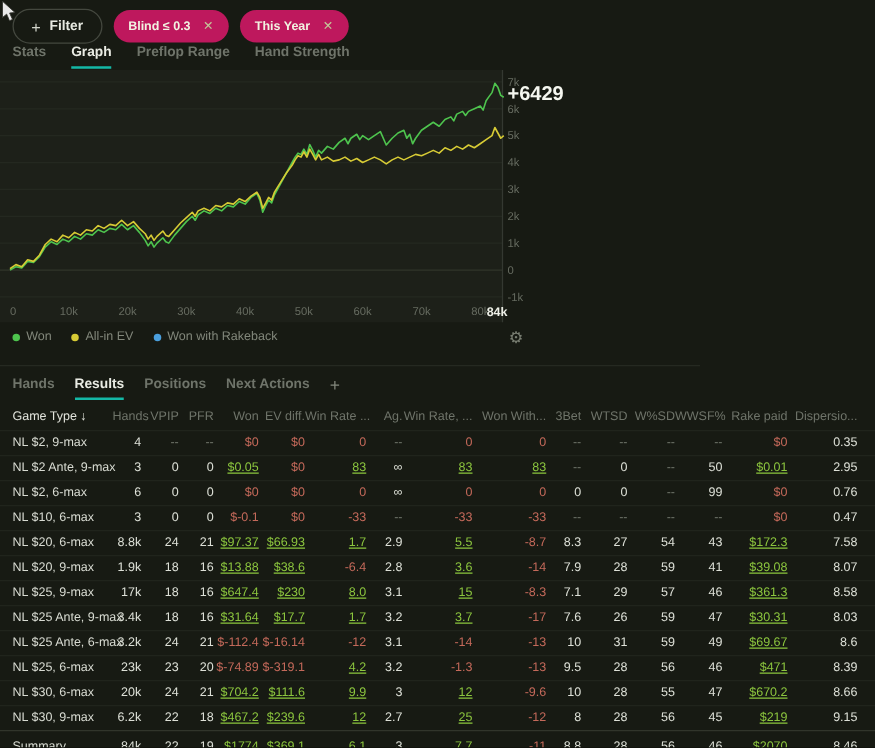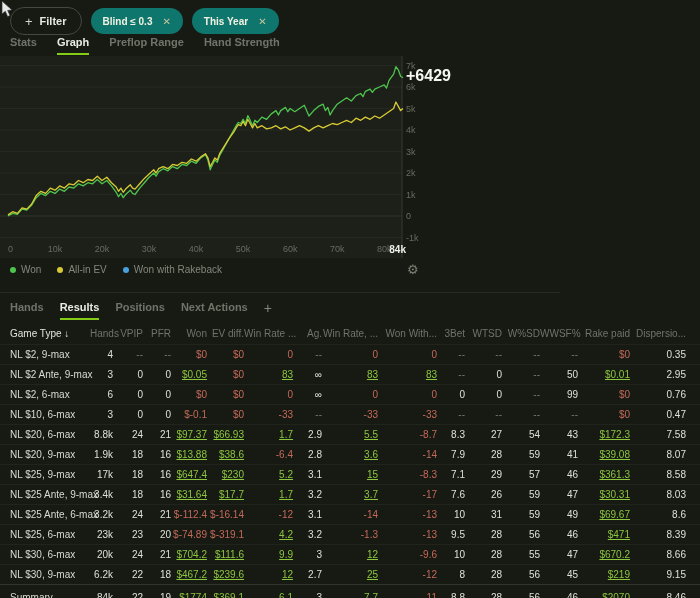--- a/index.html
+++ b/index.html
@@ -13,7 +13,7 @@
               color:#e7e9e1;cursor:pointer;background:transparent;}
   .filter-btn .plus{font-size:13px;font-weight:normal;color:#d2d5cb;line-height:1;}
   .chip{display:flex;align-items:center;gap:10px;height:26px;padding:0 12px;
-        background:#0f766e;border-radius:14px;font-size:10px;font-weight:bold;color:#f2f3e1;cursor:pointer;}
+        background:#be185d;border-radius:14px;font-size:10px;font-weight:bold;color:#f2f3e1;cursor:pointer;}
   .chip .x{color:#c3c598;font-size:10px;font-weight:normal;}
   
   .tabs{display:flex;align-items:flex-end;}

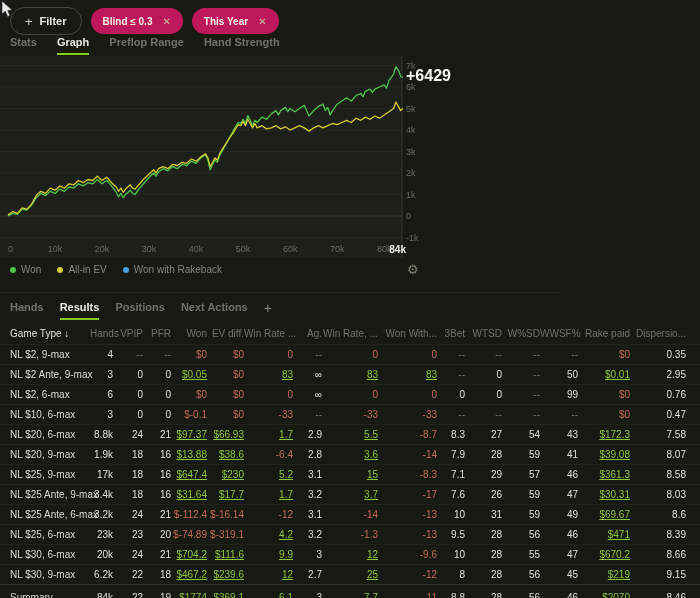--- a/index.html
+++ b/index.html
@@ -20,7 +20,7 @@
   .tabs-top{position:absolute;top:36px;left:10px;gap:20px;align-items:center;}
   .tab{font-size:11px;font-weight:bold;color:#6f746a;padding-bottom:5px;cursor:pointer;white-space:nowrap;
        border-bottom:2px solid transparent;}
-  .tab.active{color:#eaece4;border-bottom:2px solid #84cc16;}
+  .tab.active{color:#eaece4;border-bottom:2px solid #14b8a6;}
   .add-tab{font-size:14px;font-weight:normal;color:#82877b;padding-bottom:4px;cursor:pointer;}
   
   .graph-svg{position:absolute;left:0;top:56px;}

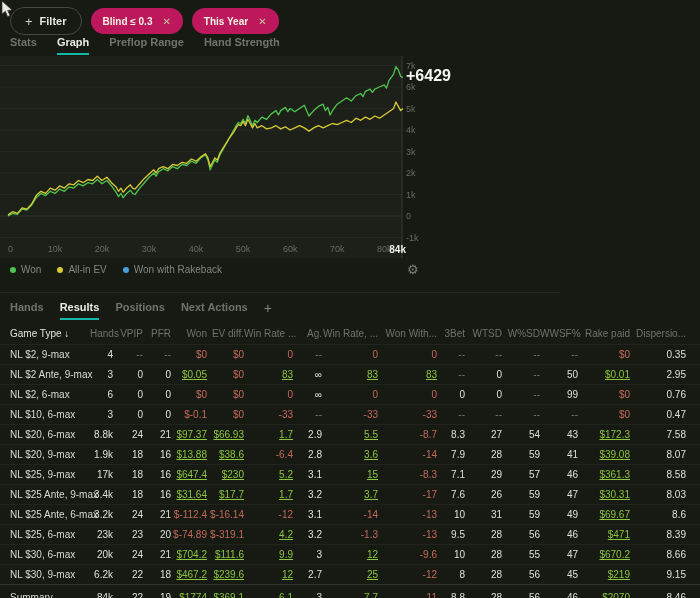--- a/index.html
+++ b/index.html
@@ -279,7 +279,7 @@
             <div class="cell plain">16</div>
             <div class="cell pos">$647.4</div>
             <div class="cell pos">$230</div>
-            <div class="cell pos">5.2</div>
+            <div class="cell pos">8.0</div>
             <div class="cell plain">3.1</div>
             <div class="cell pos">15</div>
             <div class="cell neg">-8.3</div>

